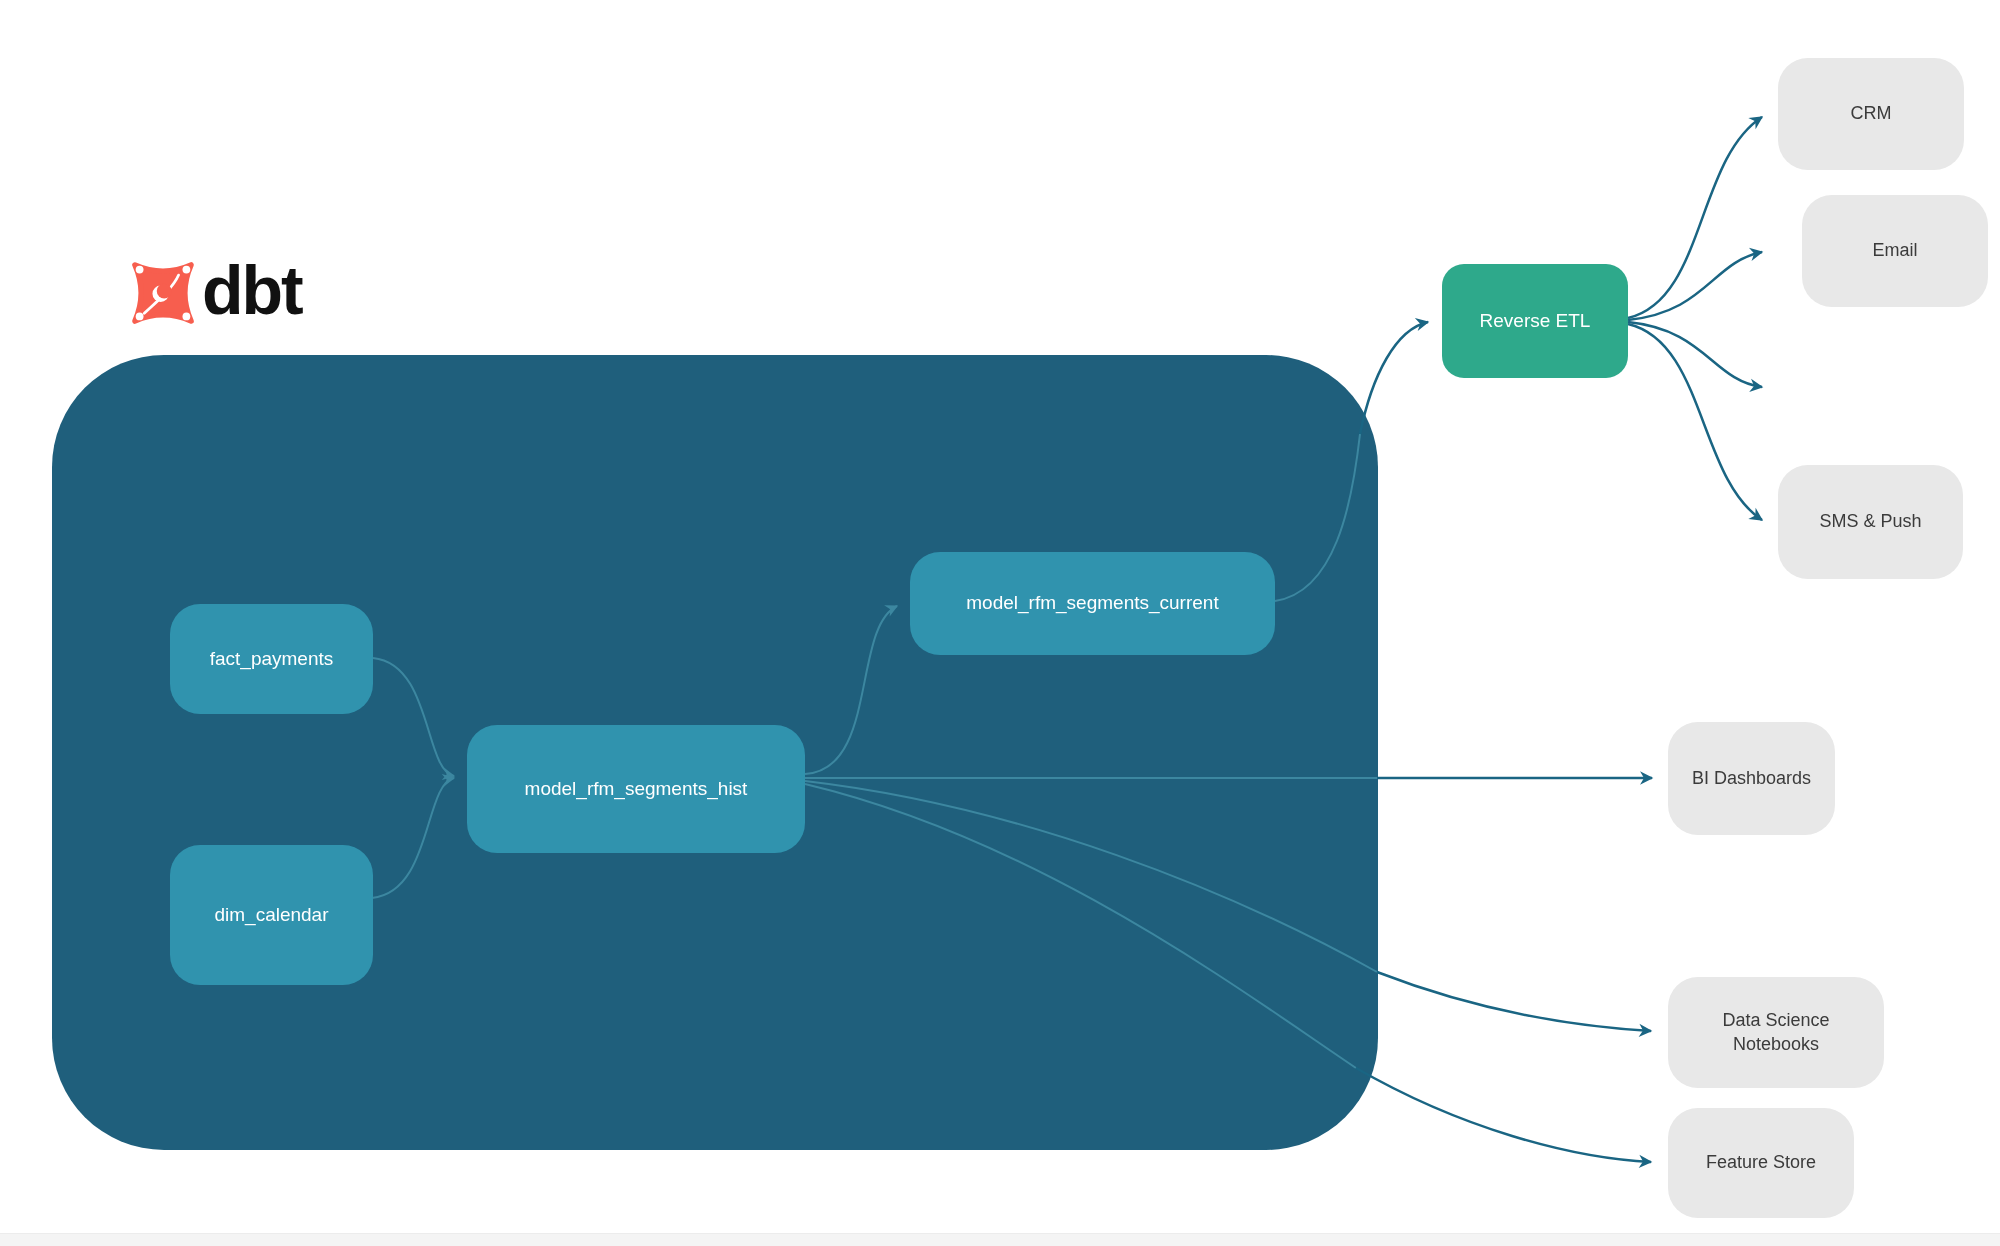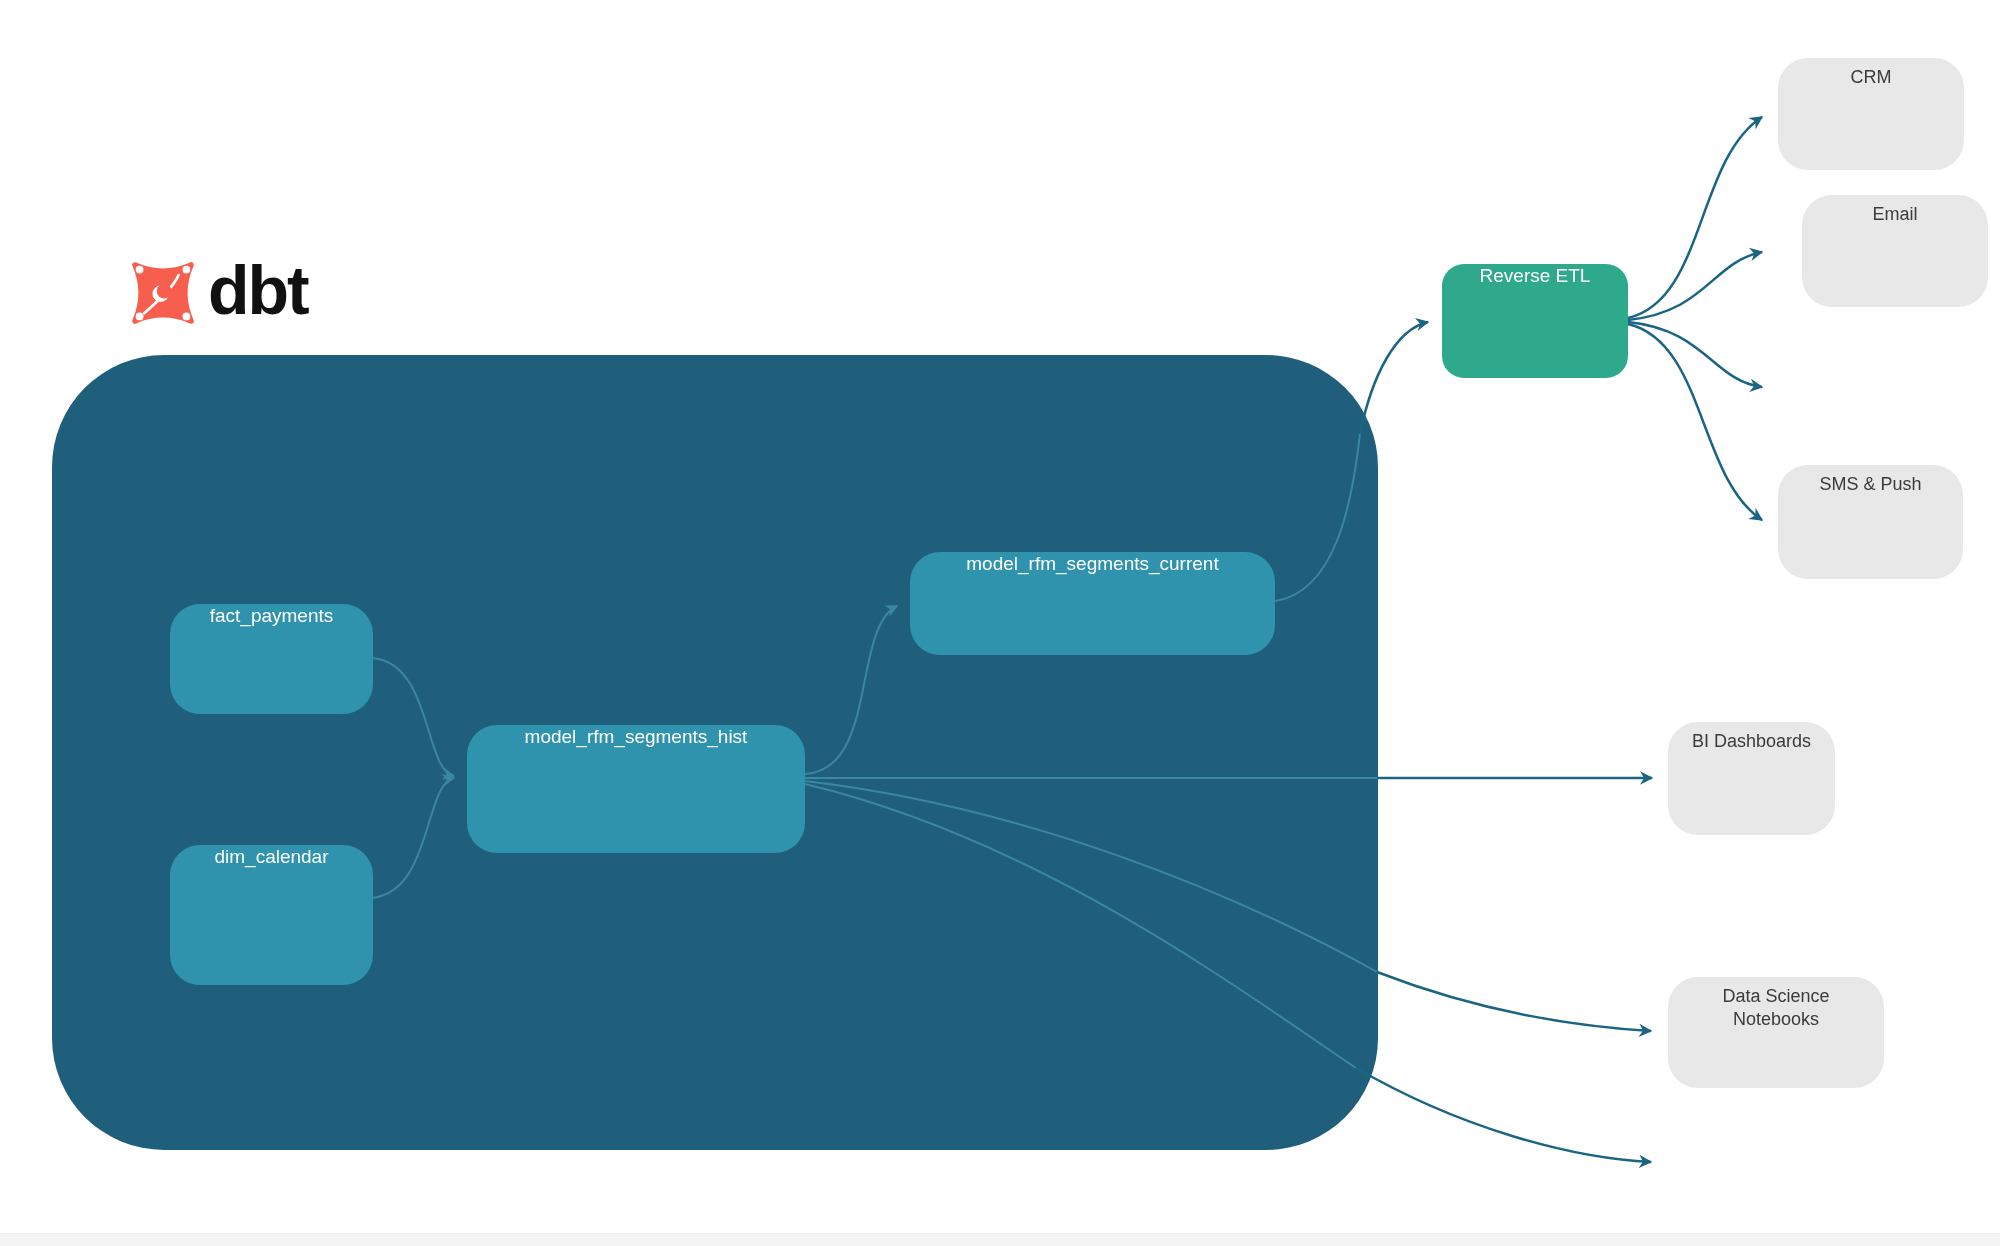--- a/index.html
+++ b/index.html
@@ -43,7 +43,7 @@
   .arrow-out-fill{fill:var(--edge-outer);}
   
   .node{
-    position:absolute;z-index:3;display:flex;justify-content:center;
+    position:absolute;z-index:3;display:flex;align-items:center;justify-content:center;
     text-align:center;line-height:1.3;
   }
   .node.teal{background:var(--node-bg);color:var(--node-text);border-radius:30px;font-size:19px;}

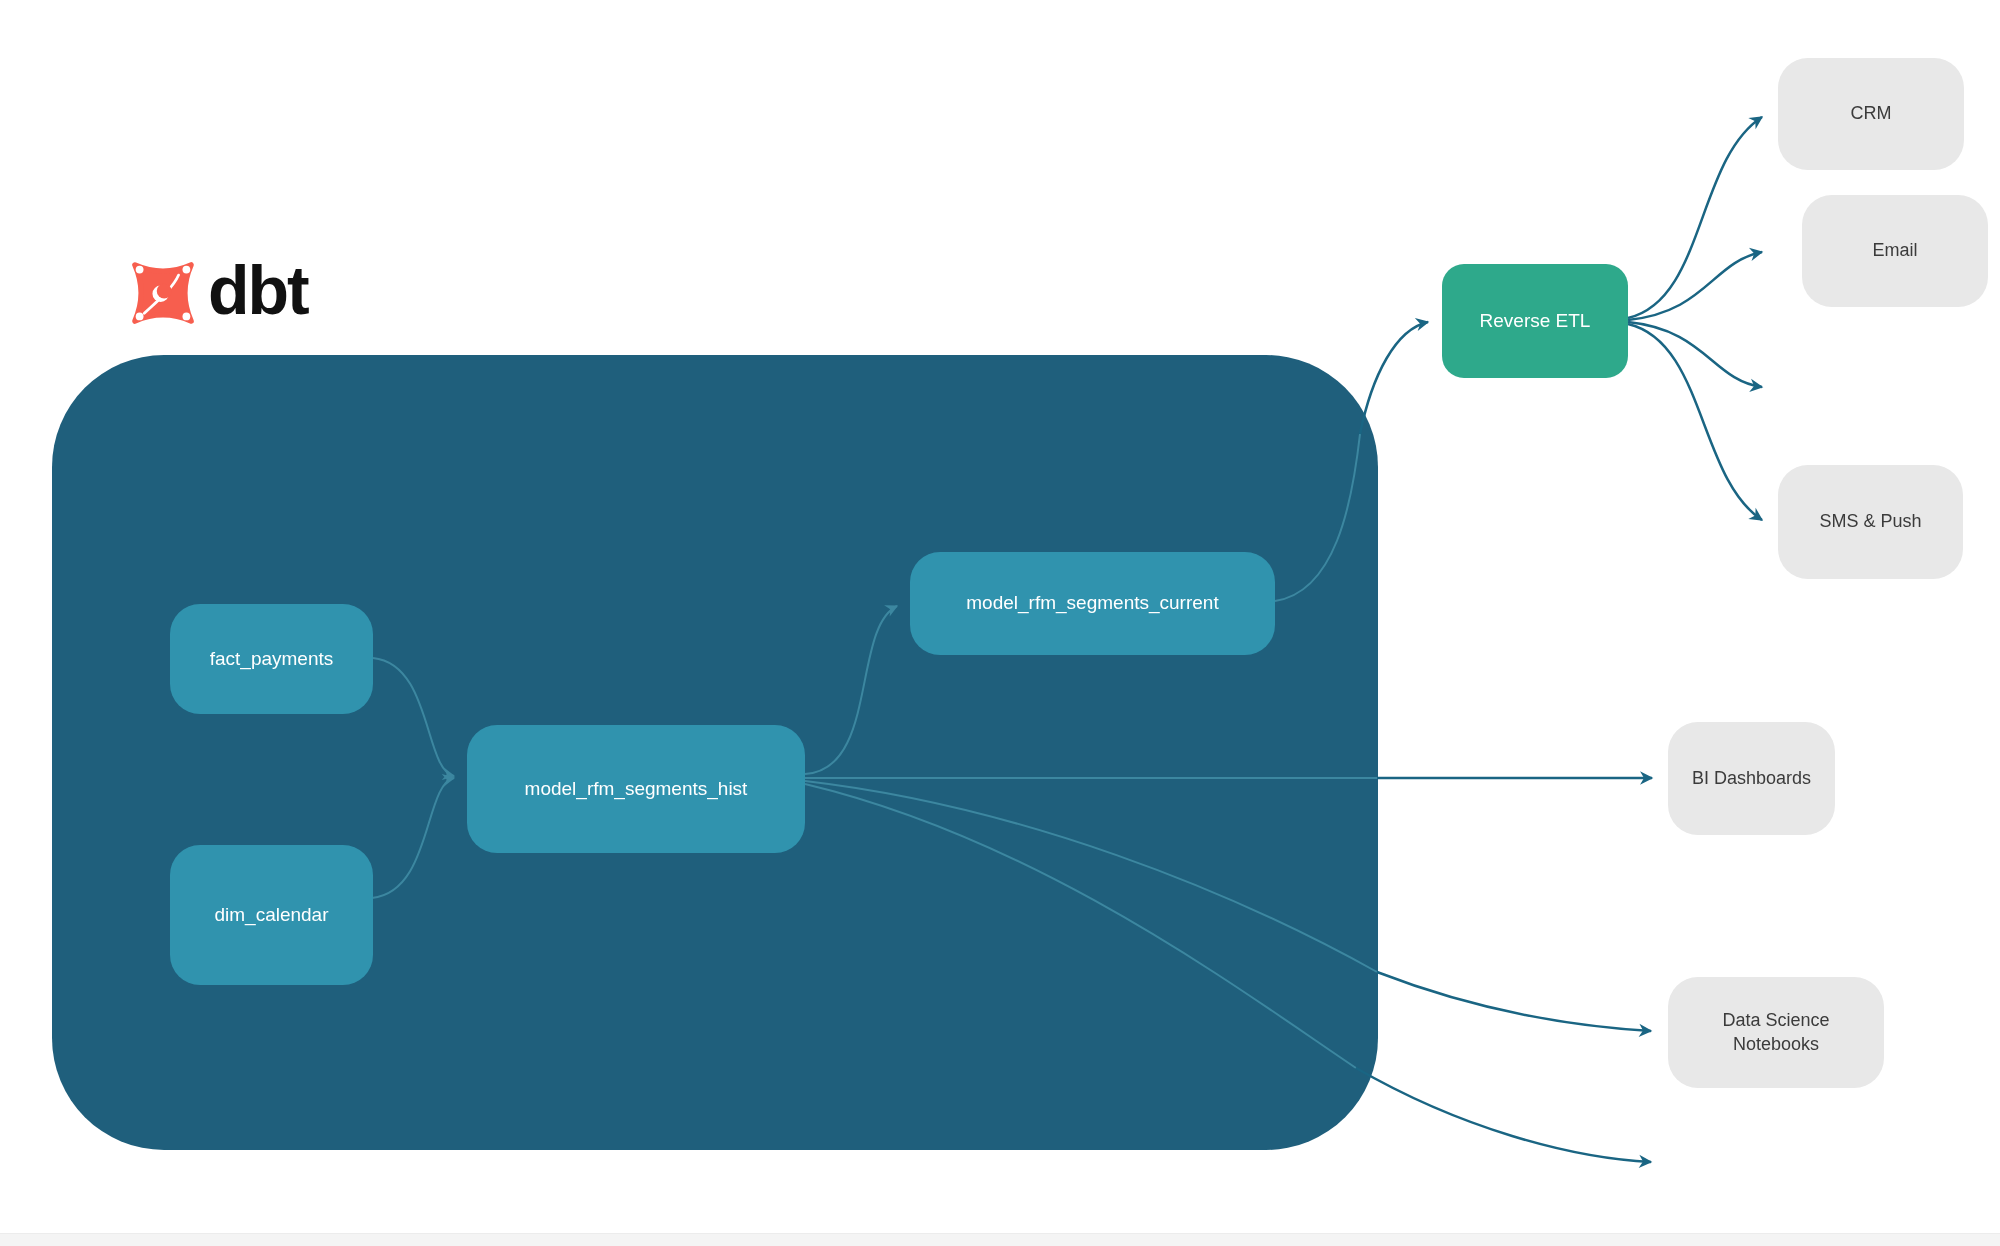--- a/index.html
+++ b/index.html
@@ -24,7 +24,7 @@
     position:relative;width:2000px;height:1246px;background:var(--page-bg);overflow:hidden;
   }
   
-  .logo{position:absolute;left:124px;top:254px;display:flex;align-items:center;gap:6px;}
+  .logo{position:absolute;left:124px;top:254px;display:flex;align-items:center;gap:0;}
   .logo-icon{width:78px;height:78px;display:block;}
   .brand-word{
     font-size:68px;font-weight:900;color:var(--brand-text);

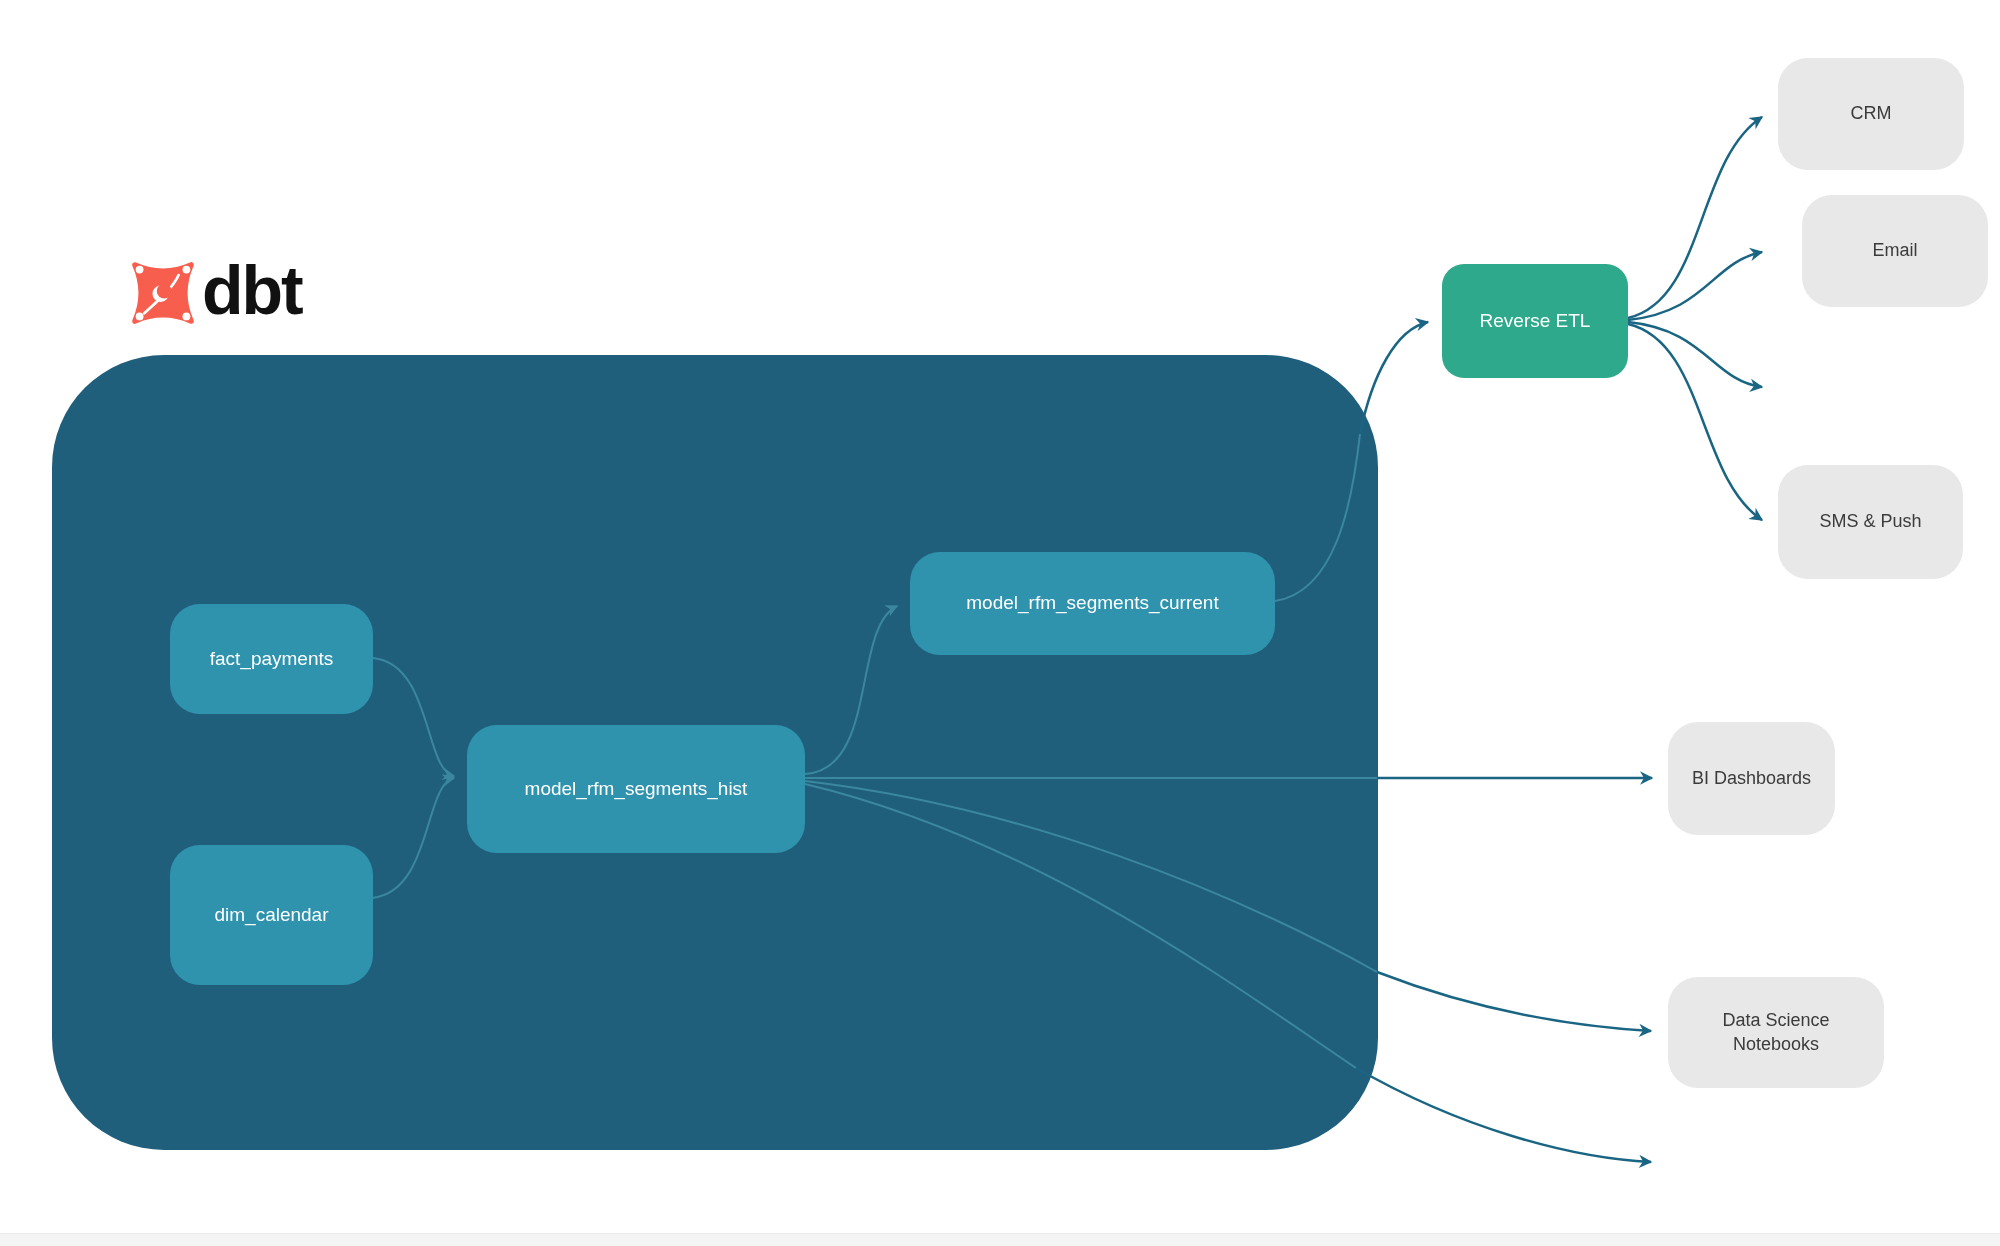--- a/index.html
+++ b/index.html
@@ -136,6 +136,9 @@
   <div class="node dest" style="left:1668px;top:977px;width:216px;height:111px;">
     <span>Data Science Notebooks</span>
   </div>
+  <div class="node dest" style="left:1668px;top:1108px;width:186px;height:110px;">
+    <span>Feature Store</span>
+  </div>
 
   <div class="footer-band"></div>
 </div>

